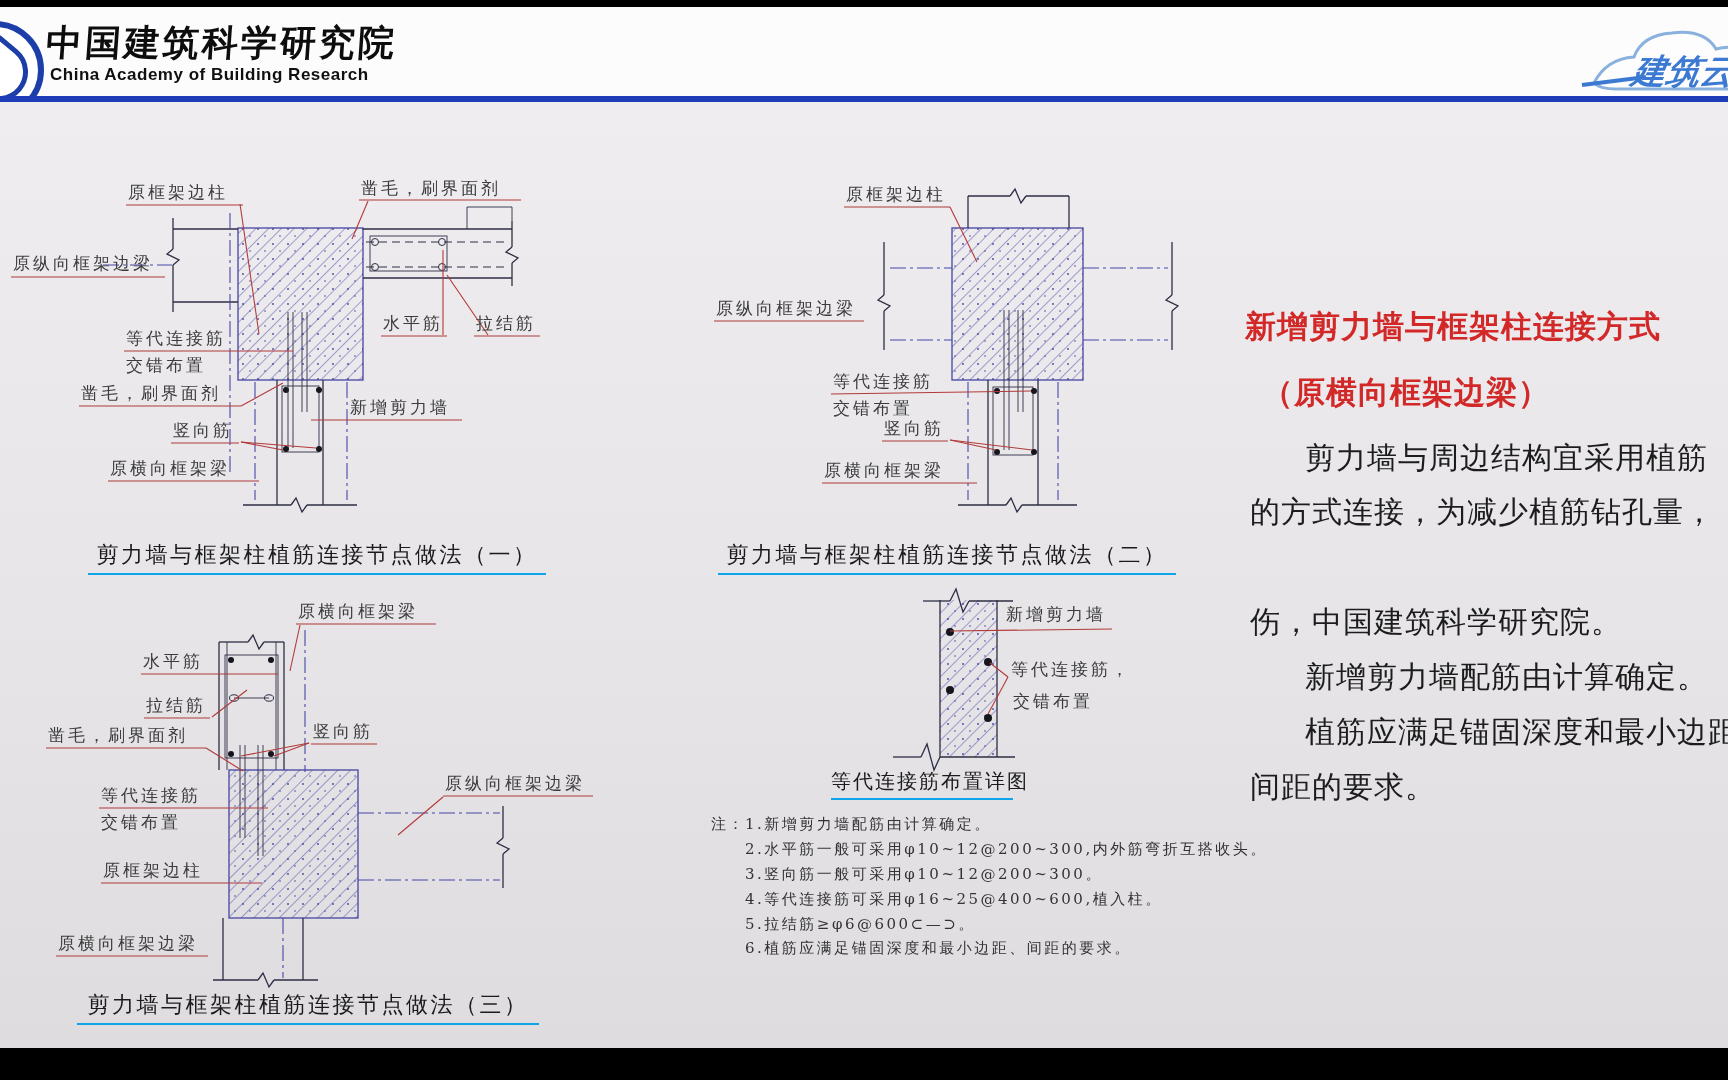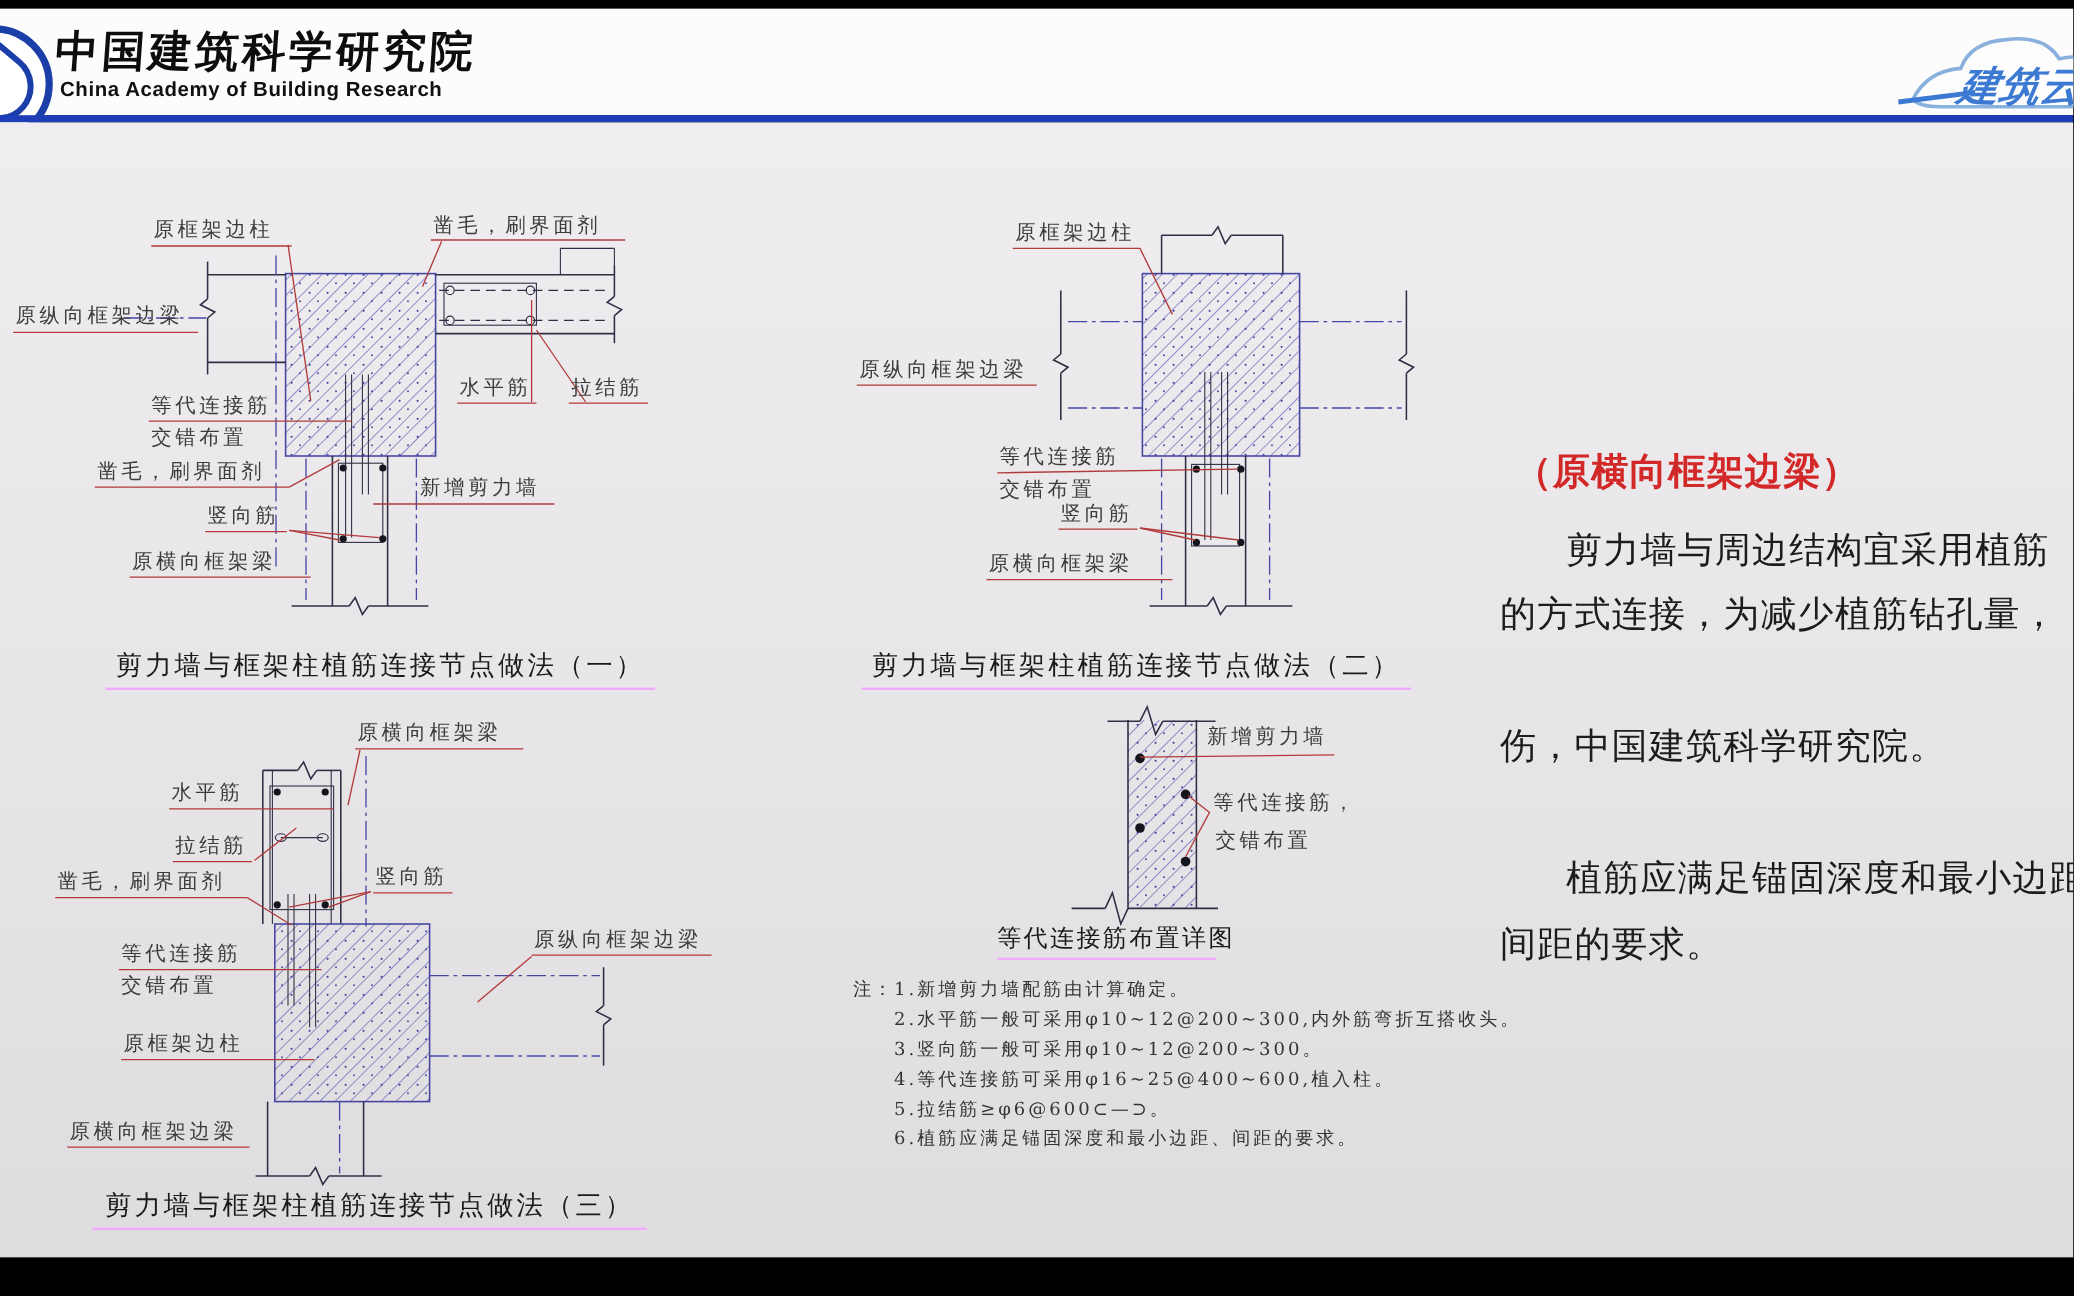--- a/index.html
+++ b/index.html
@@ -323,6 +323,7 @@
   <div class="note-line" style="top:915px">5.拉结筋≥φ6@600⊂—⊃。</div>
   <div class="note-line" style="top:939px">6.植筋应满足锚固深度和最小边距、间距的要求。</div>
 
+  <div class="sb-title" style="left:1245px;top:306px">新增剪力墙与框架柱连接方式</div>
   <div class="sb-title" style="left:1262px;top:372px">（原横向框架边梁）</div>
   <div class="sb-line" style="left:1305px;top:438px">剪力墙与周边结构宜采用植筋</div>
   <div class="sb-line" style="left:1250px;top:492px">的方式连接，为减少植筋钻孔量，</div>

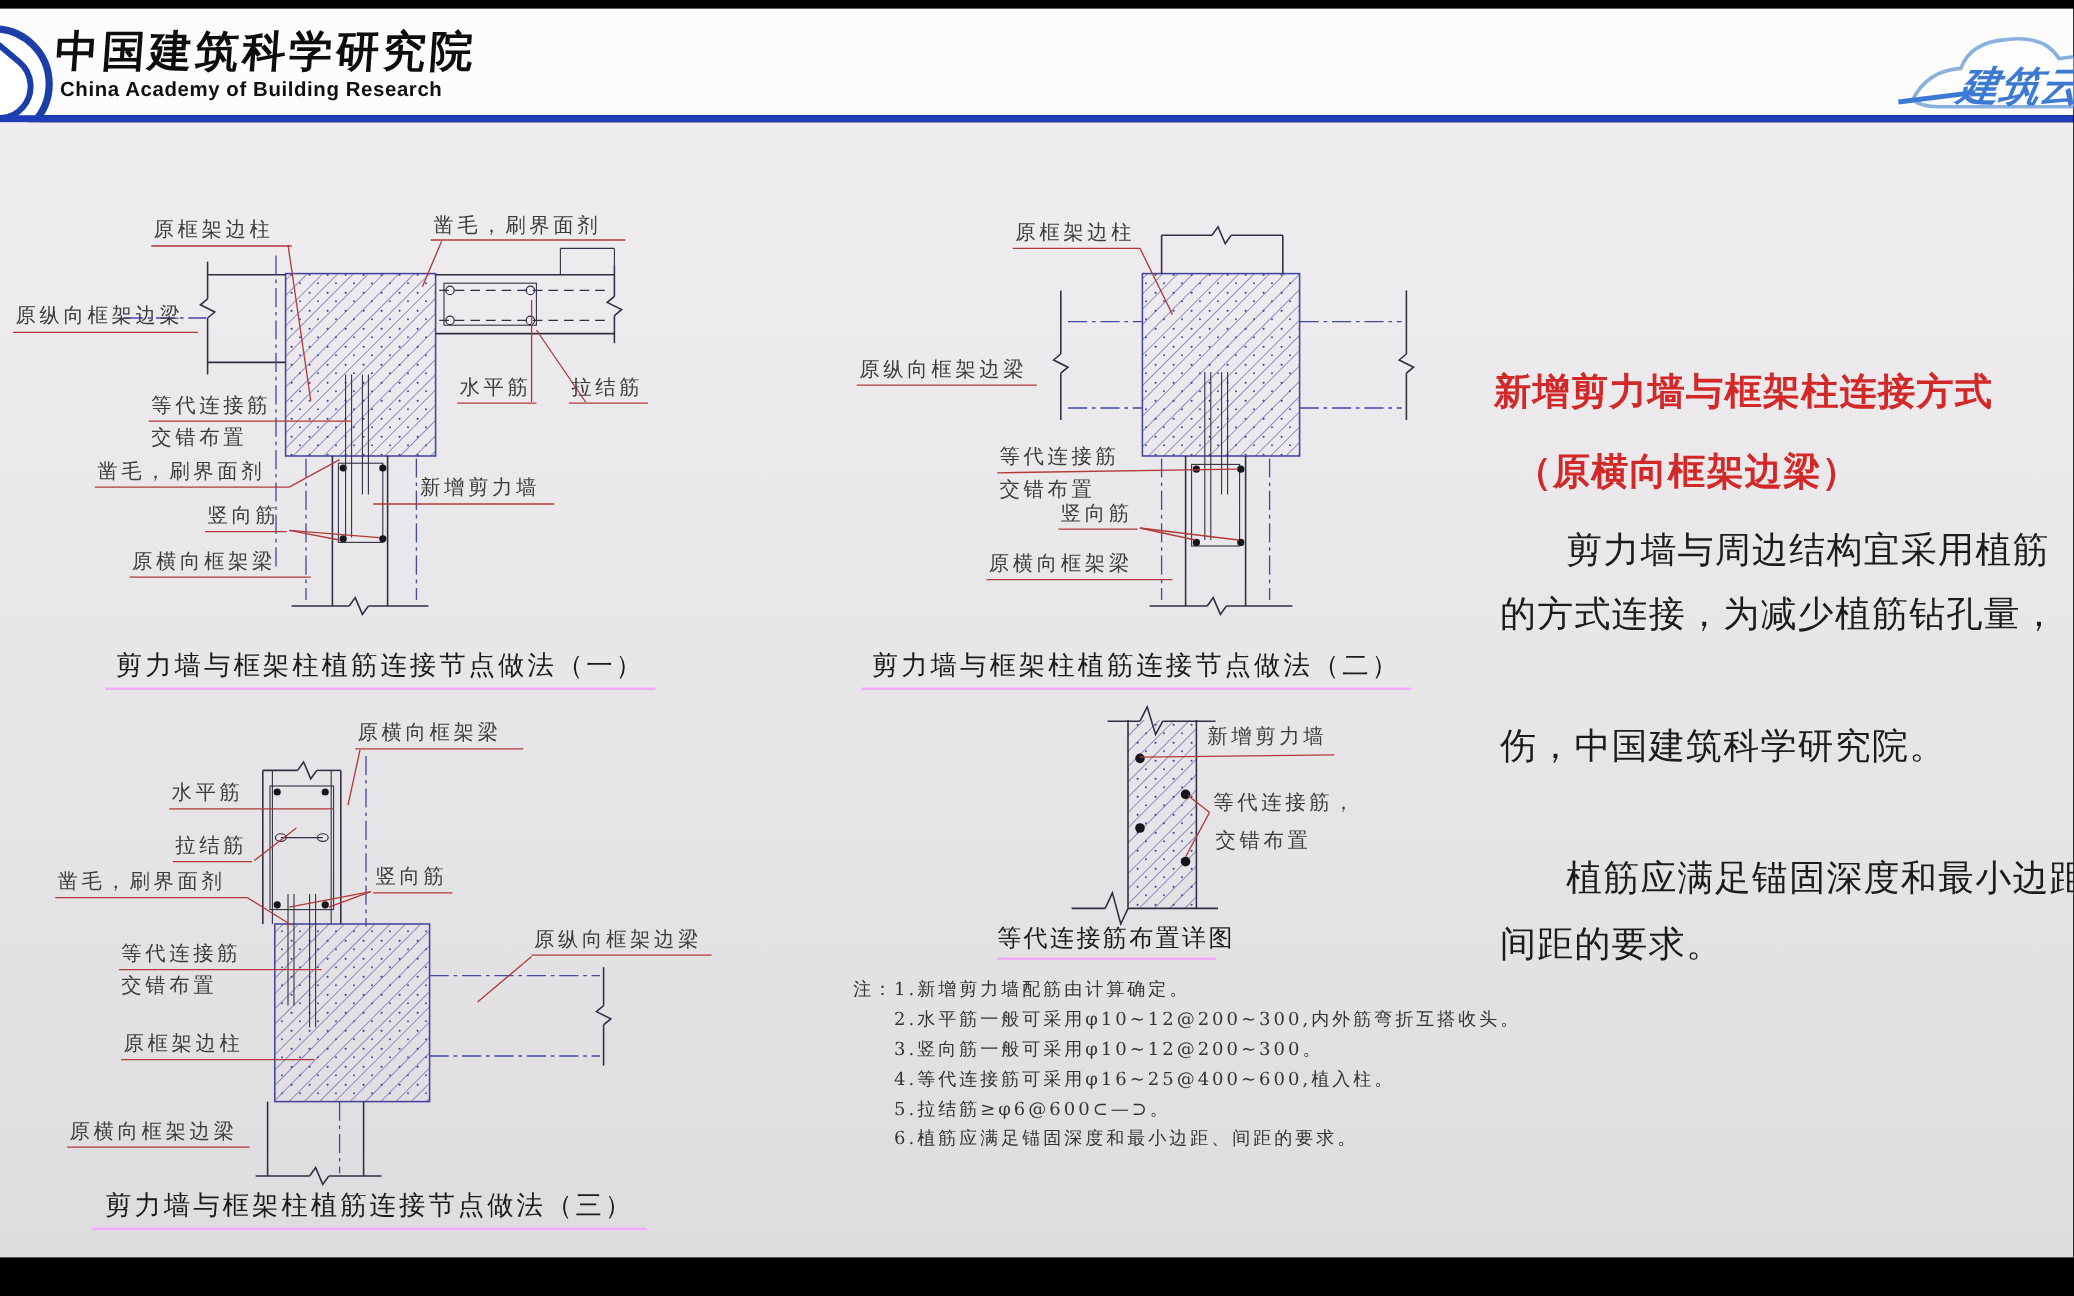--- a/index.html
+++ b/index.html
@@ -29,7 +29,7 @@
   .lb{position:absolute;font-family:"DejaVu Serif",serif;font-size:17px;letter-spacing:3px;
       color:#3c3c3c;white-space:nowrap;line-height:1.2;}
   .cap{position:absolute;font-family:"Liberation Sans",sans-serif;font-size:22px;font-weight:500;
-       letter-spacing:2.5px;color:#1b1b1b;text-align:center;border-bottom:2px solid #f0abfc;
+       letter-spacing:2.5px;color:#1b1b1b;text-align:center;border-bottom:2px solid #0ea5e9;
        padding-bottom:3px;white-space:nowrap;}
   .cap-sm{font-size:20px;letter-spacing:2px;}
   

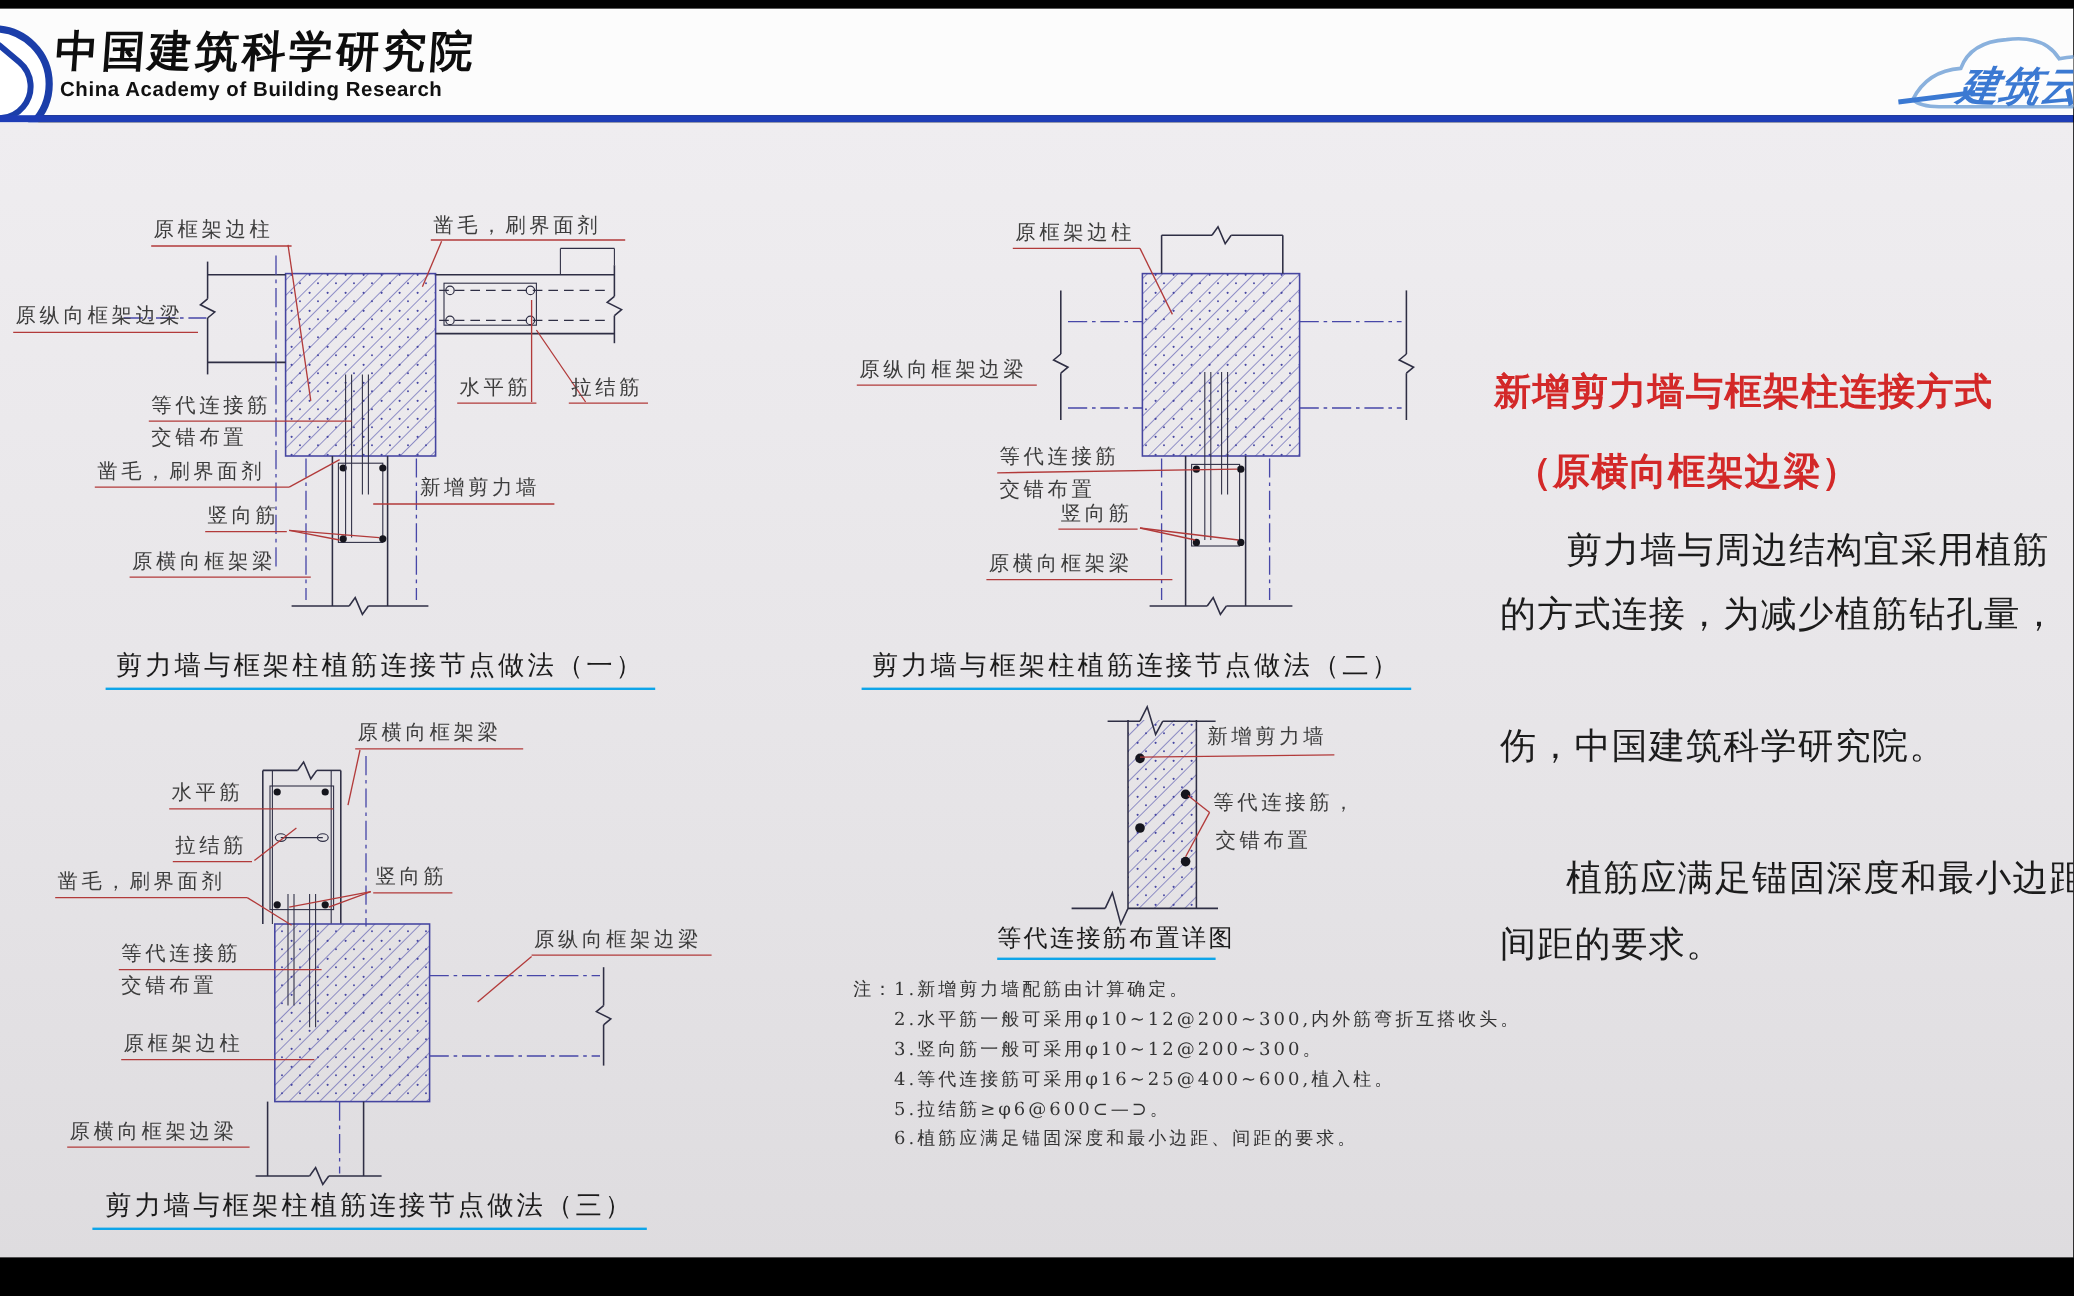--- a/index.html
+++ b/index.html
@@ -328,6 +328,7 @@
   <div class="sb-line" style="left:1305px;top:438px">剪力墙与周边结构宜采用植筋</div>
   <div class="sb-line" style="left:1250px;top:492px">的方式连接，为减少植筋钻孔量，</div>
   <div class="sb-line" style="left:1250px;top:602px">伤，中国建筑科学研究院。</div>
+  <div class="sb-line" style="left:1305px;top:657px">新增剪力墙配筋由计算确定。</div>
   <div class="sb-line" style="left:1305px;top:712px">植筋应满足锚固深度和最小边距、</div>
   <div class="sb-line" style="left:1250px;top:767px">间距的要求。</div>
 

